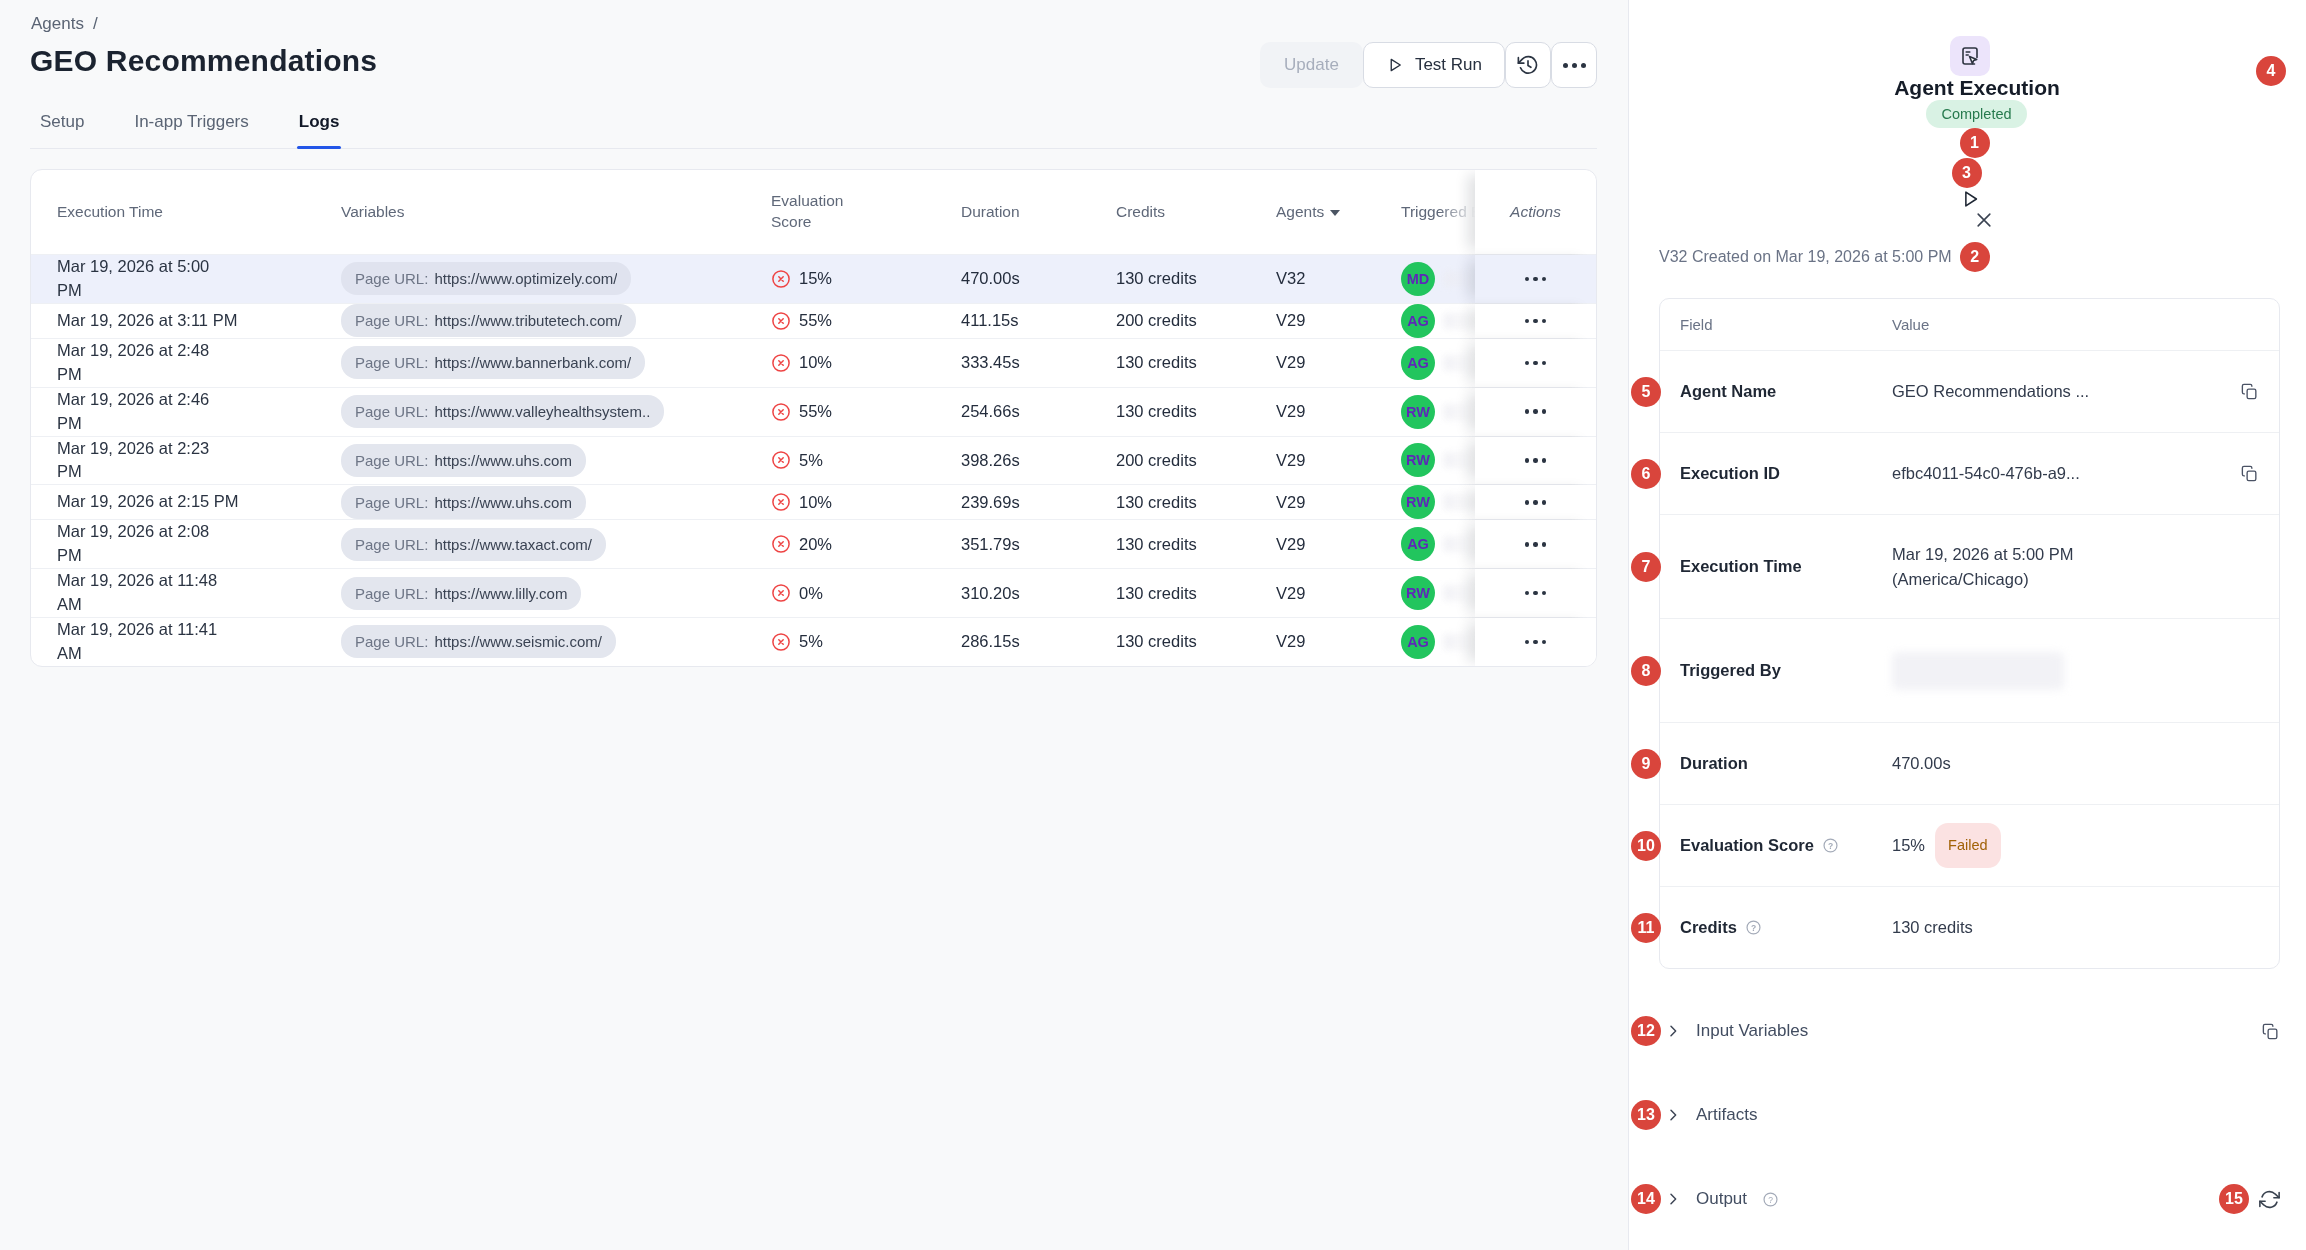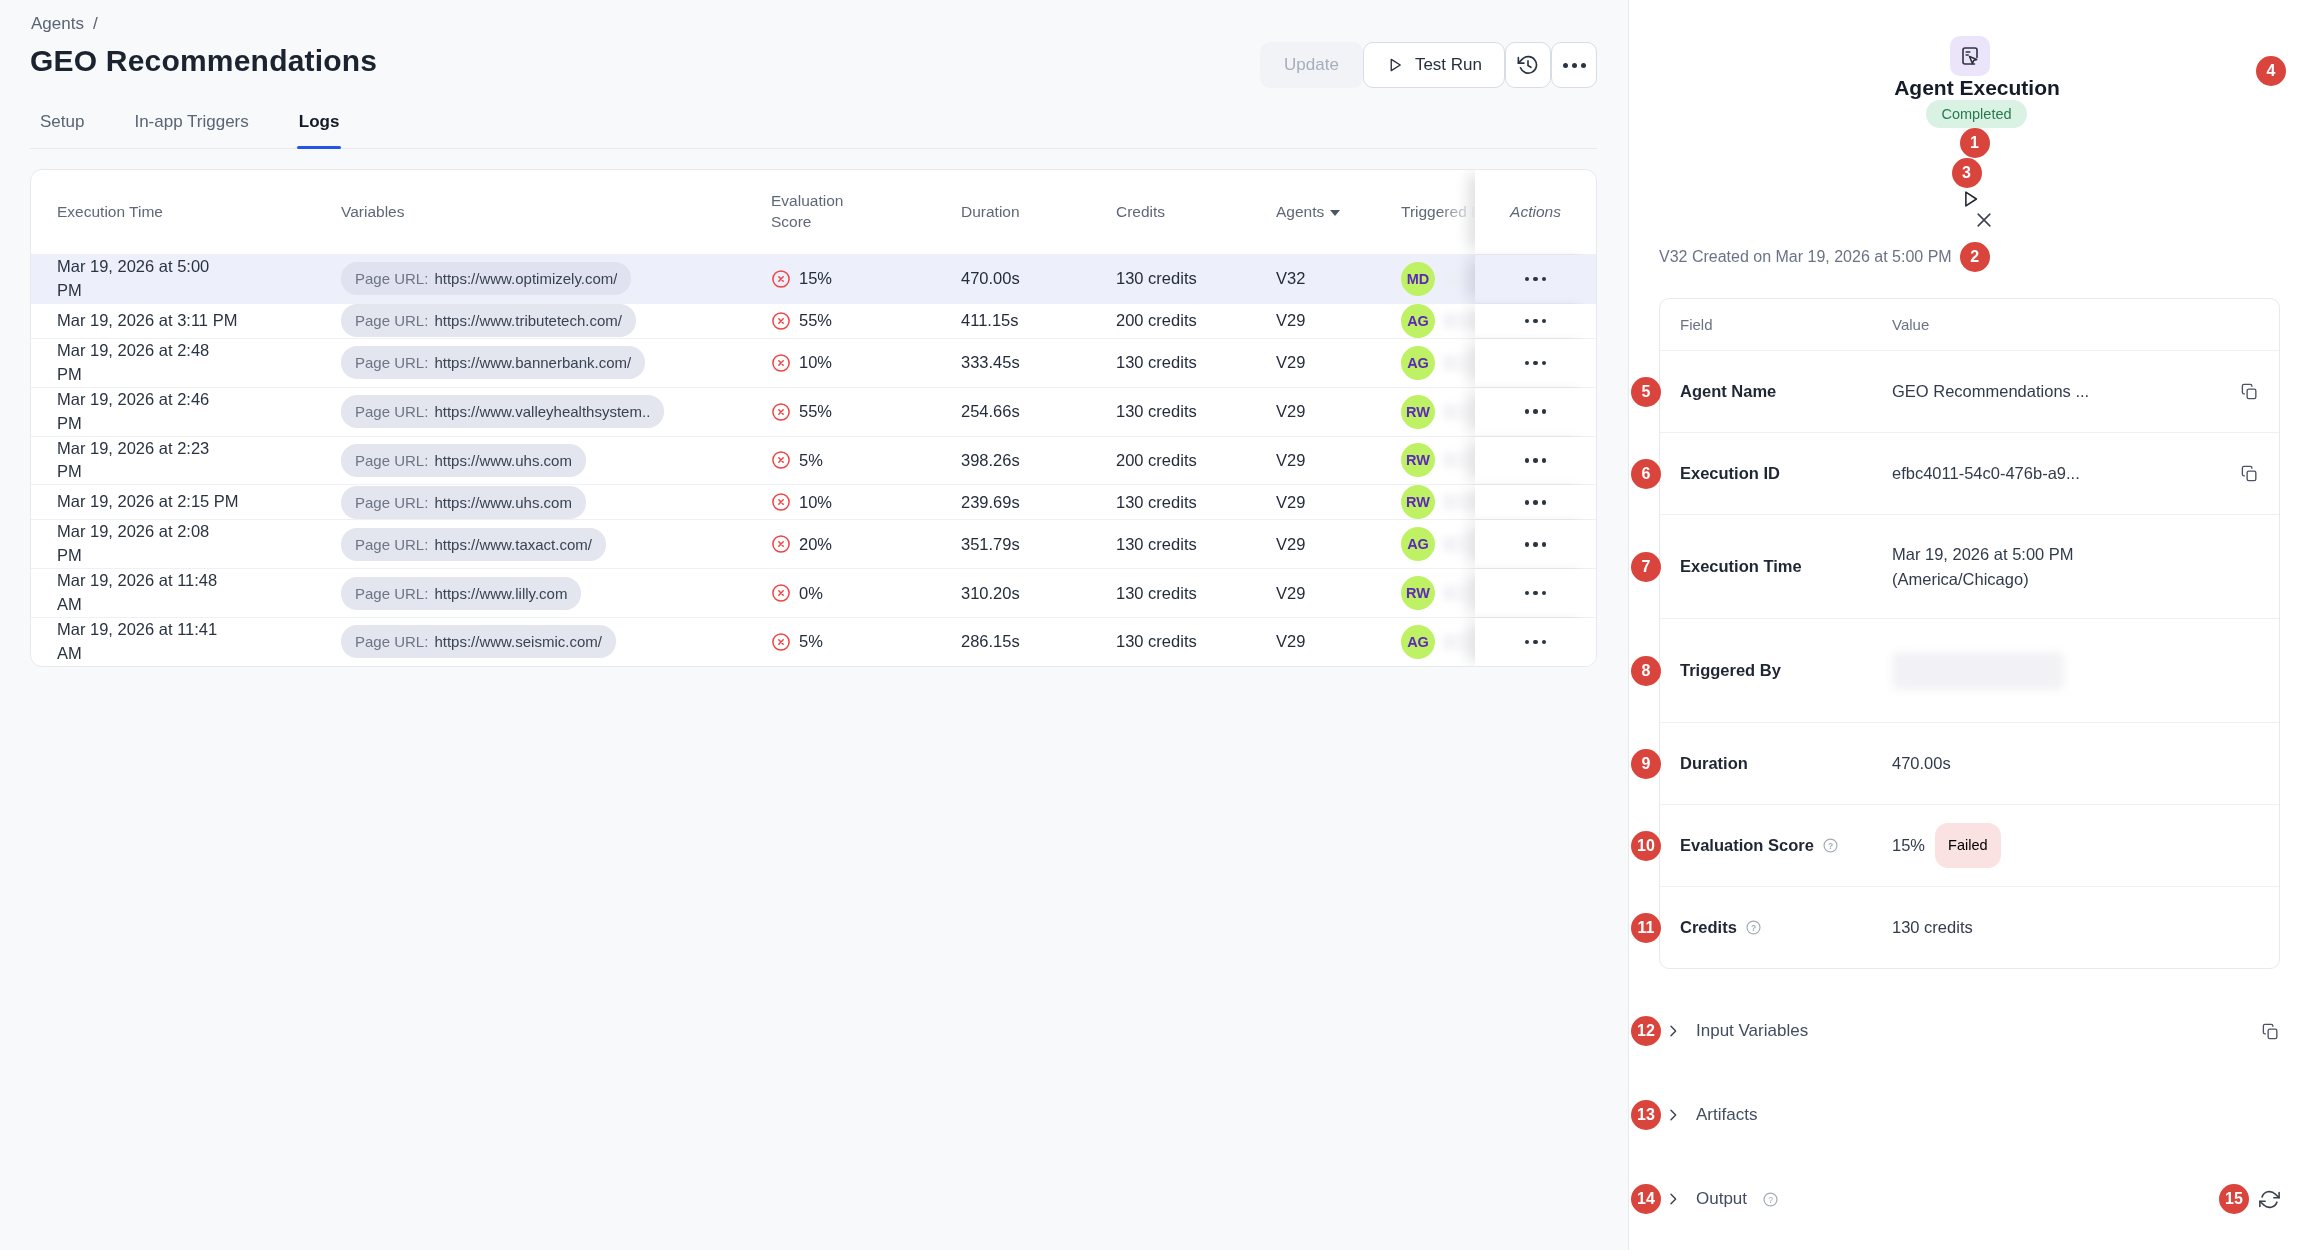--- a/index.html
+++ b/index.html
@@ -58,7 +58,7 @@
   .body-row.selected .pill{background:#e0e3ef;}
   .pill .pl{color:#6d7586;}
   .pill .pv{color:#3a4353;overflow:hidden;text-overflow:clip;}
-  .avatar{width:34px;height:34px;border-radius:50%;background:#bef264;color:#5e28b8;font-size:14.5px;
+  .avatar{width:34px;height:34px;border-radius:50%;background:#22c55e;color:#5e28b8;font-size:14.5px;
           font-weight:600;display:inline-flex;align-items:center;justify-content:center;flex-shrink:0;}
   .redacted-name{display:inline-block;width:52px;height:16px;margin-left:9px;border-radius:4px;
           background:#ececf2;filter:blur(3px);opacity:.85;}

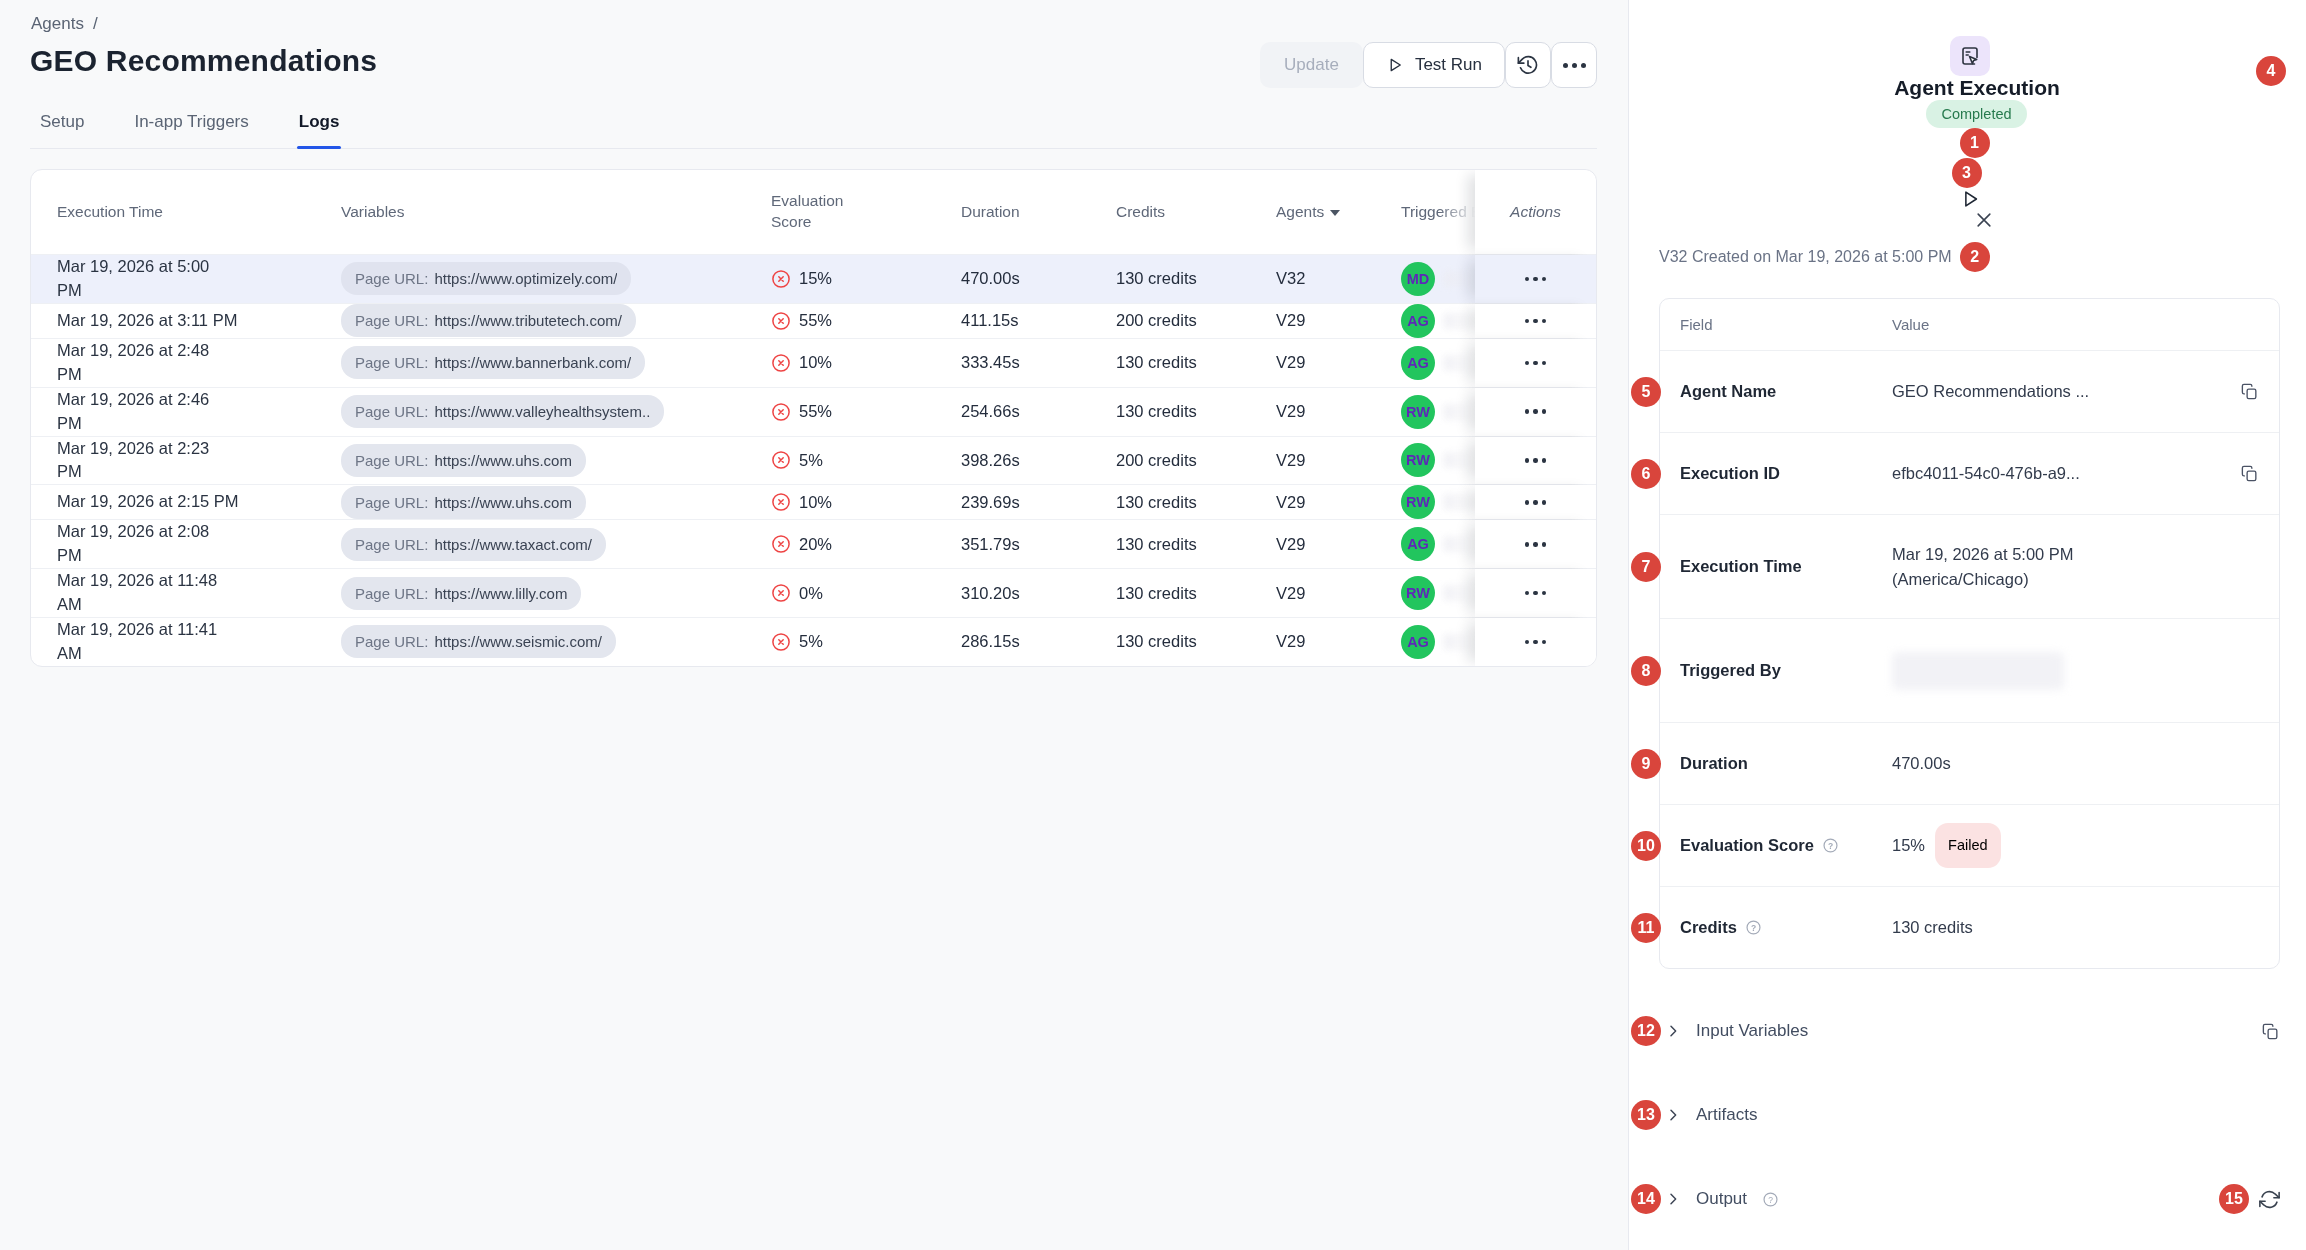--- a/index.html
+++ b/index.html
@@ -94,7 +94,7 @@
   .f-value{font-size:16.5px;color:#323b4c;display:flex;align-items:center;gap:10px;line-height:1.5;}
   .f-value .copy-btn{margin-left:auto;}
   .copy-btn,.icon-plain{background:none;border:none;padding:0;cursor:pointer;display:flex;align-items:center;}
-  .fail-badge{background:#fbe2e2;color:#000000;font-size:14.5px;border-radius:13px;padding:12px 13px;}
+  .fail-badge{background:#fbe2e2;color:#a16207;font-size:14.5px;border-radius:13px;padding:12px 13px;}
   .redacted-block{width:172px;height:38px;border-radius:6px;background:#f2f2f6;filter:blur(4px);}
   .row-badge{position:absolute;left:-29px;top:50%;transform:translateY(-50%);}
 

